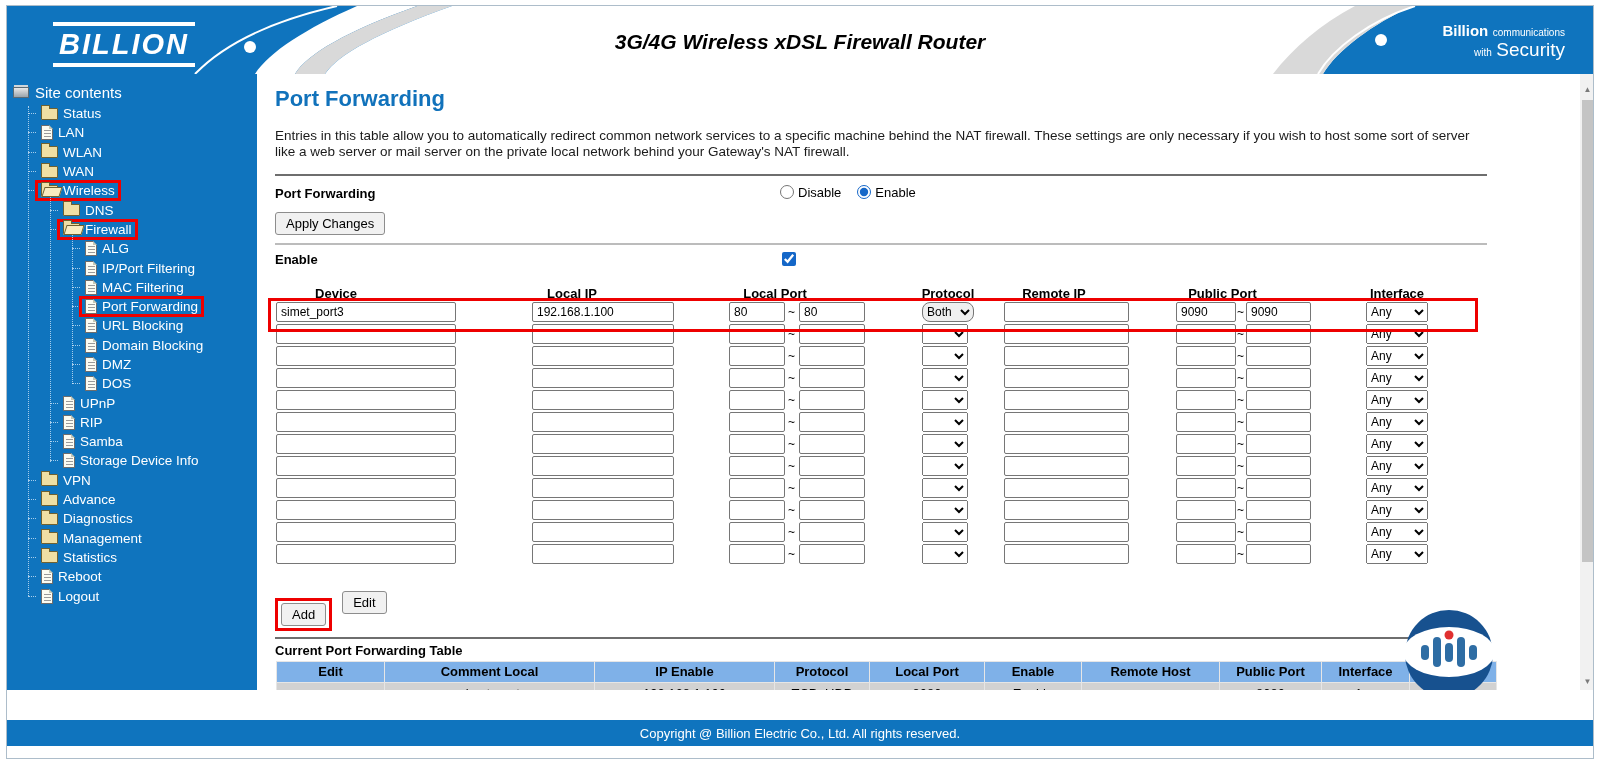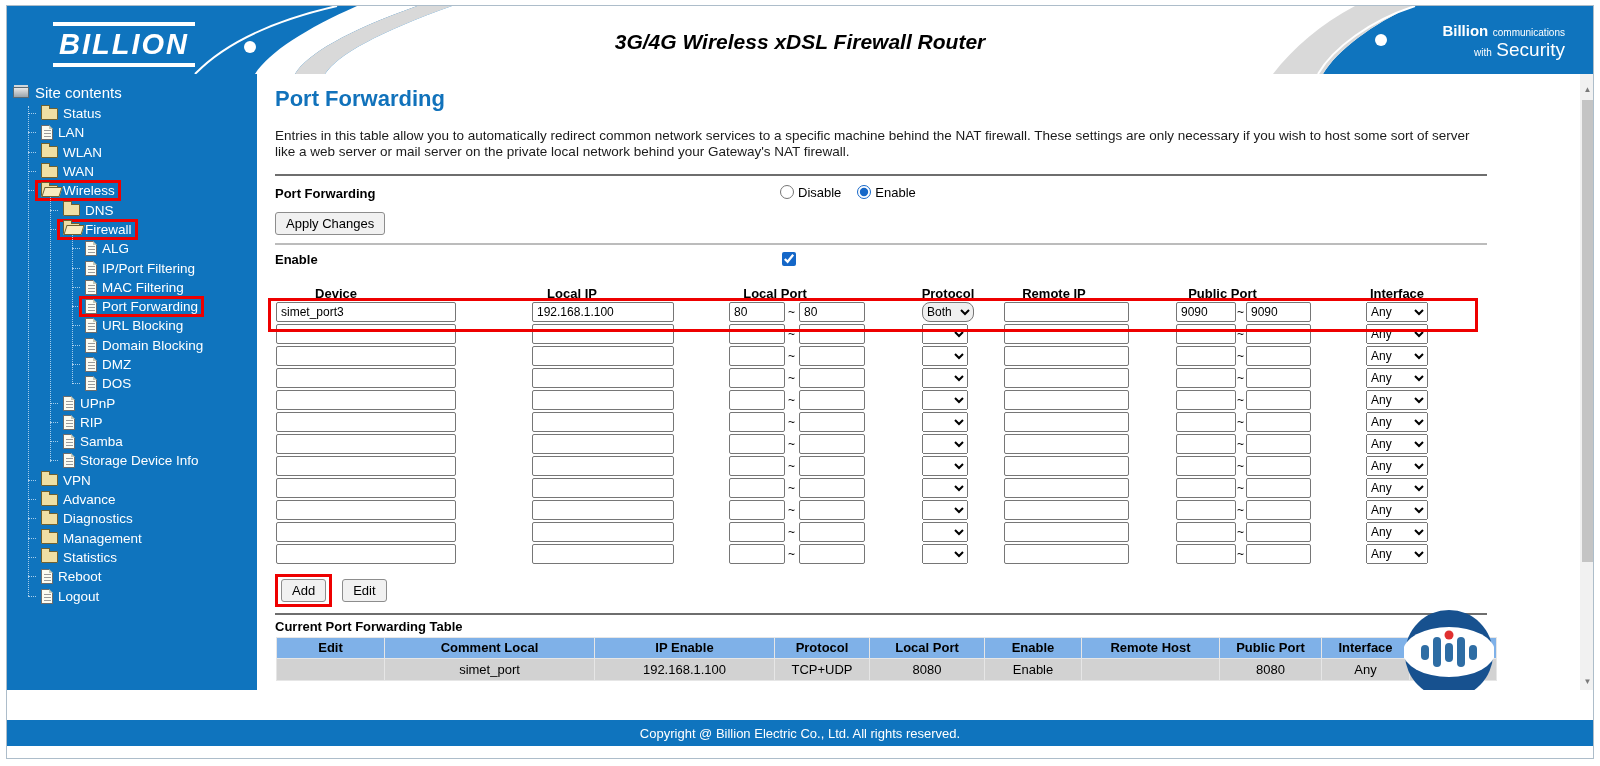--- a/index.html
+++ b/index.html
@@ -74,7 +74,7 @@
   .hl-row-box { position:absolute; left:-7px; top:-4px; width:1210px; height:34px; border:3px solid #ee0000; z-index:6; pointer-events:none; }
 
   .addedit-row { margin-top:8px; display:flex; align-items:center; }
-  .add-wrap { display:inline-block; border:3px solid #ee0000; padding:2px 3px; }
+  .add-wrap { display:inline-block; border:3px solid #ee0000; padding:2px 3px;margin-top:24px; }
   .edit-btn { margin-left:10px; }
 
   .cur-title { margin-top:4px; font-size:13px; font-weight:bold; }

